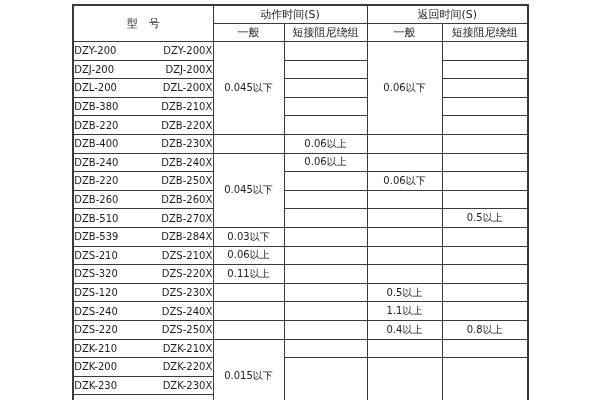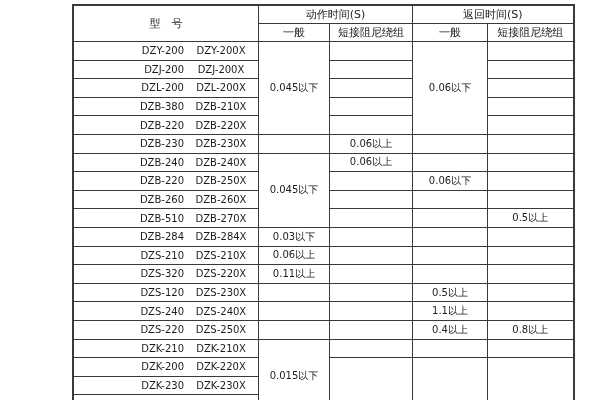--- a/index.html
+++ b/index.html
@@ -56,8 +56,7 @@
   td.model .m-a {
     display: inline-block;
     width: 64px;
-    text-align: right;
-    padding-left: 46px;
+    text-align: left;
   }
   td.model .m-b {
     display: inline-block;

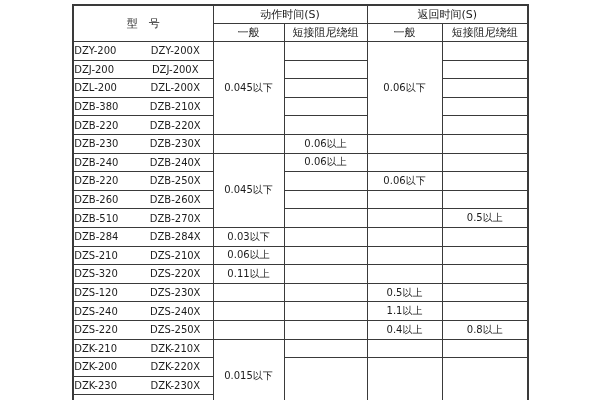--- a/index.html
+++ b/index.html
@@ -61,7 +61,7 @@
   td.model .m-b {
     display: inline-block;
     width: 74px;
-    text-align: center;
+    text-align: right;
   }
   td.val {
     font-size: 9.5px;

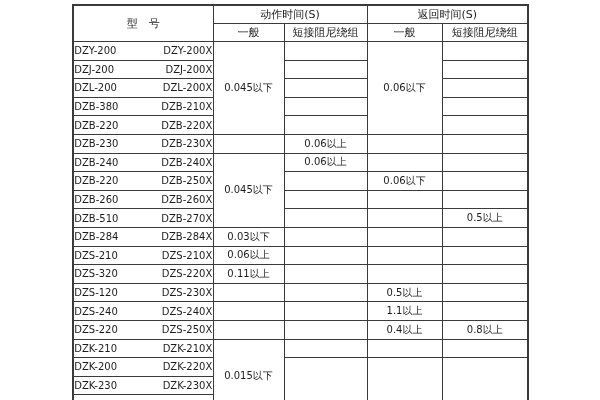--- a/index.html
+++ b/index.html
@@ -148,7 +148,7 @@
       <tr>
         <td class="model">
             <span class="m-wrap">
-              <span class="m-a">DZB-230</span>
+              <span class="m-a">DZB-400</span>
               <span class="m-b">DZB-230X</span>
             </span>
           </td>

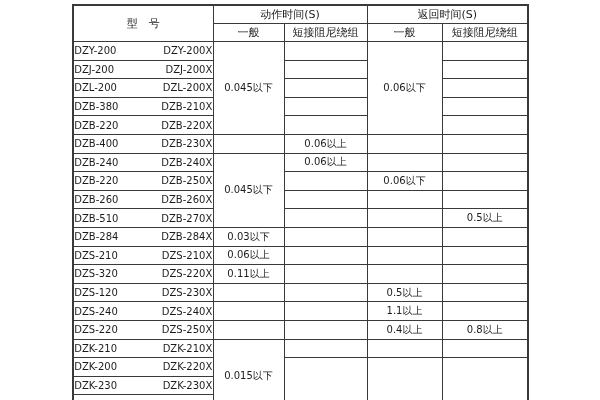--- a/index.html
+++ b/index.html
@@ -205,7 +205,7 @@
       <tr>
         <td class="model">
             <span class="m-wrap">
-              <span class="m-a">DZB-284</span>
+              <span class="m-a">DZB-539</span>
               <span class="m-b">DZB-284X</span>
             </span>
           </td>

